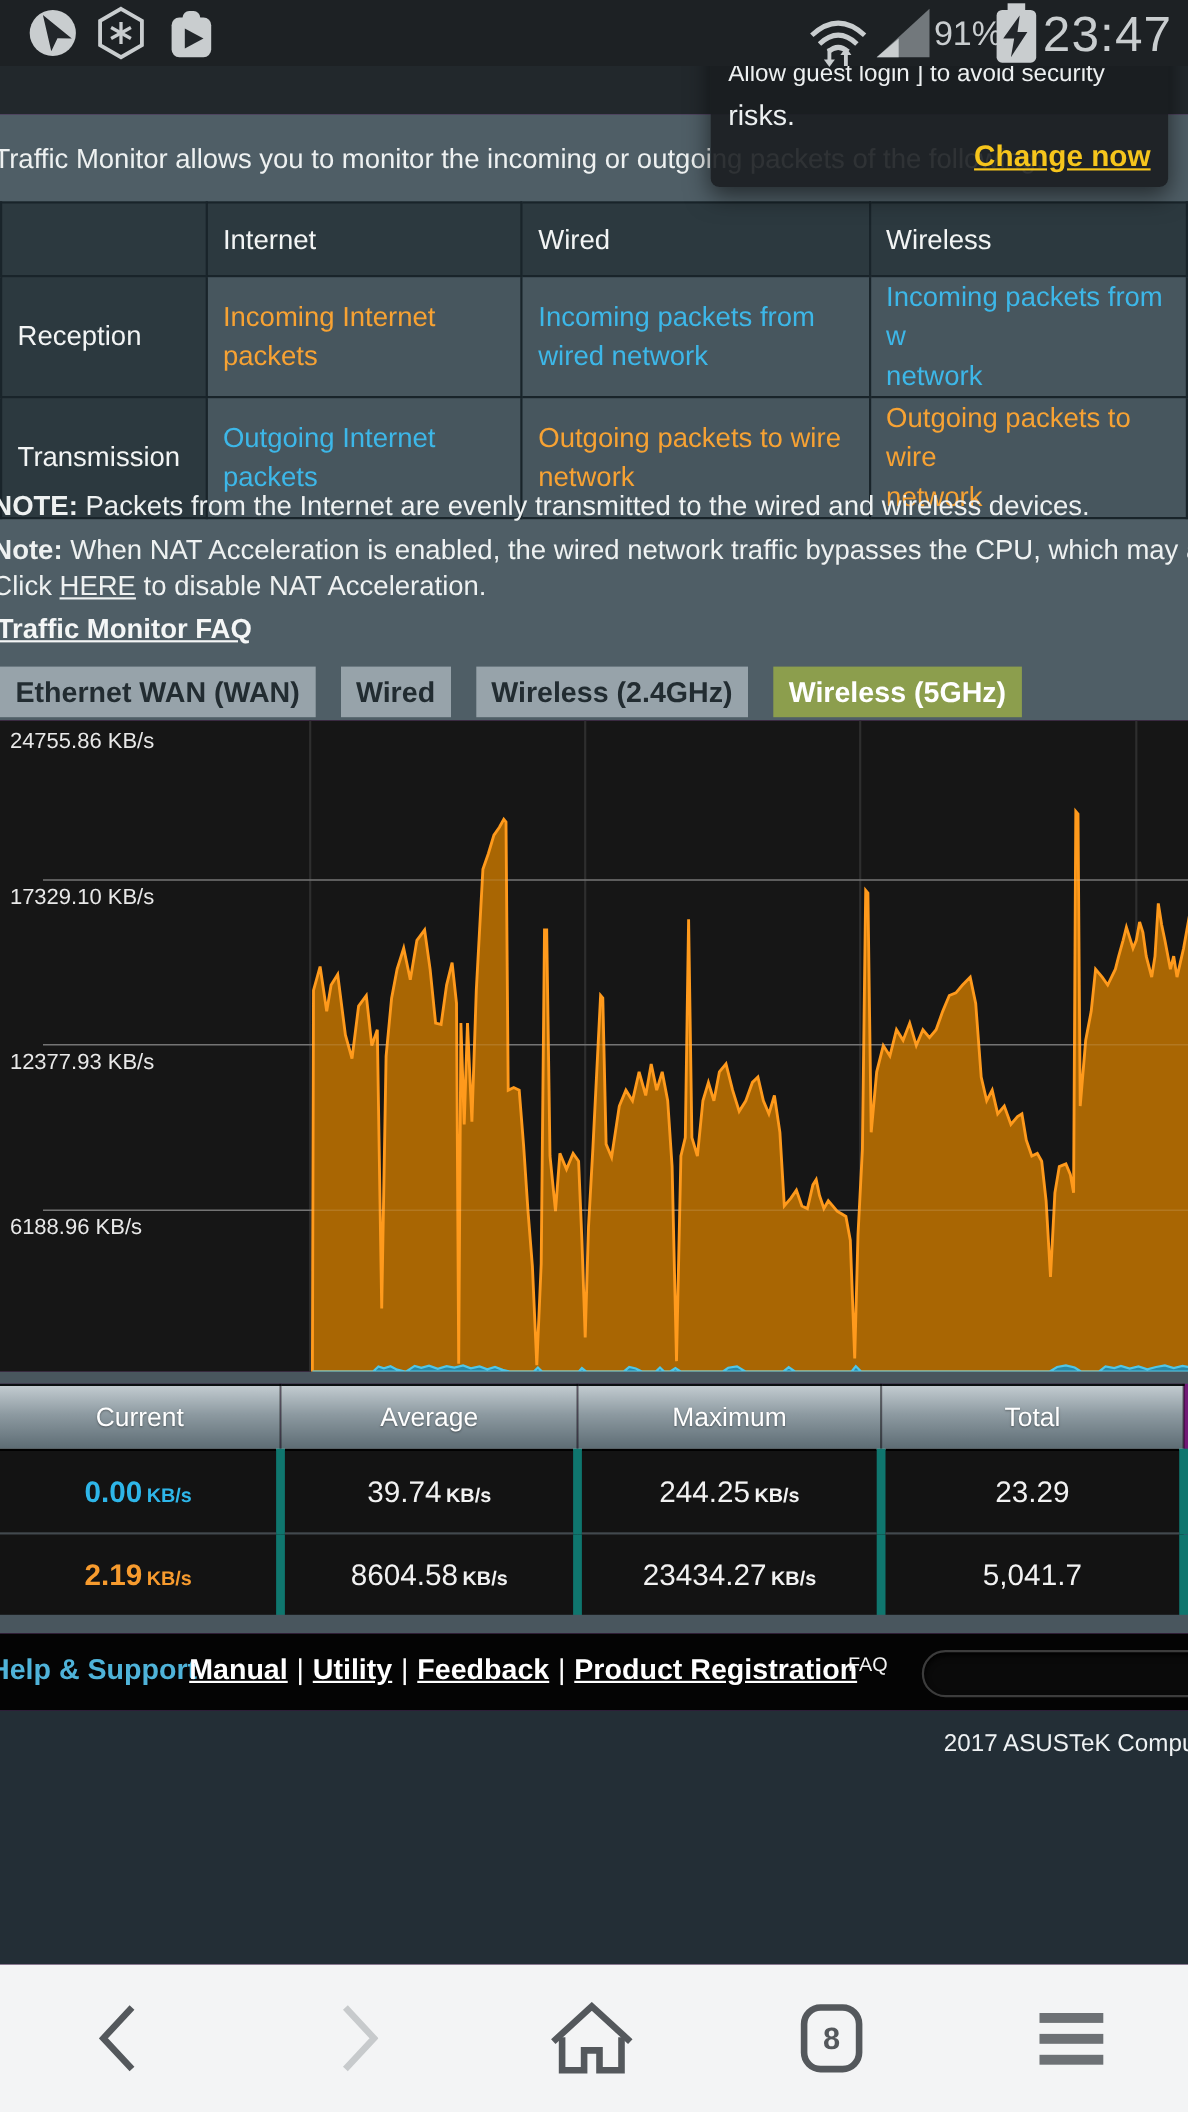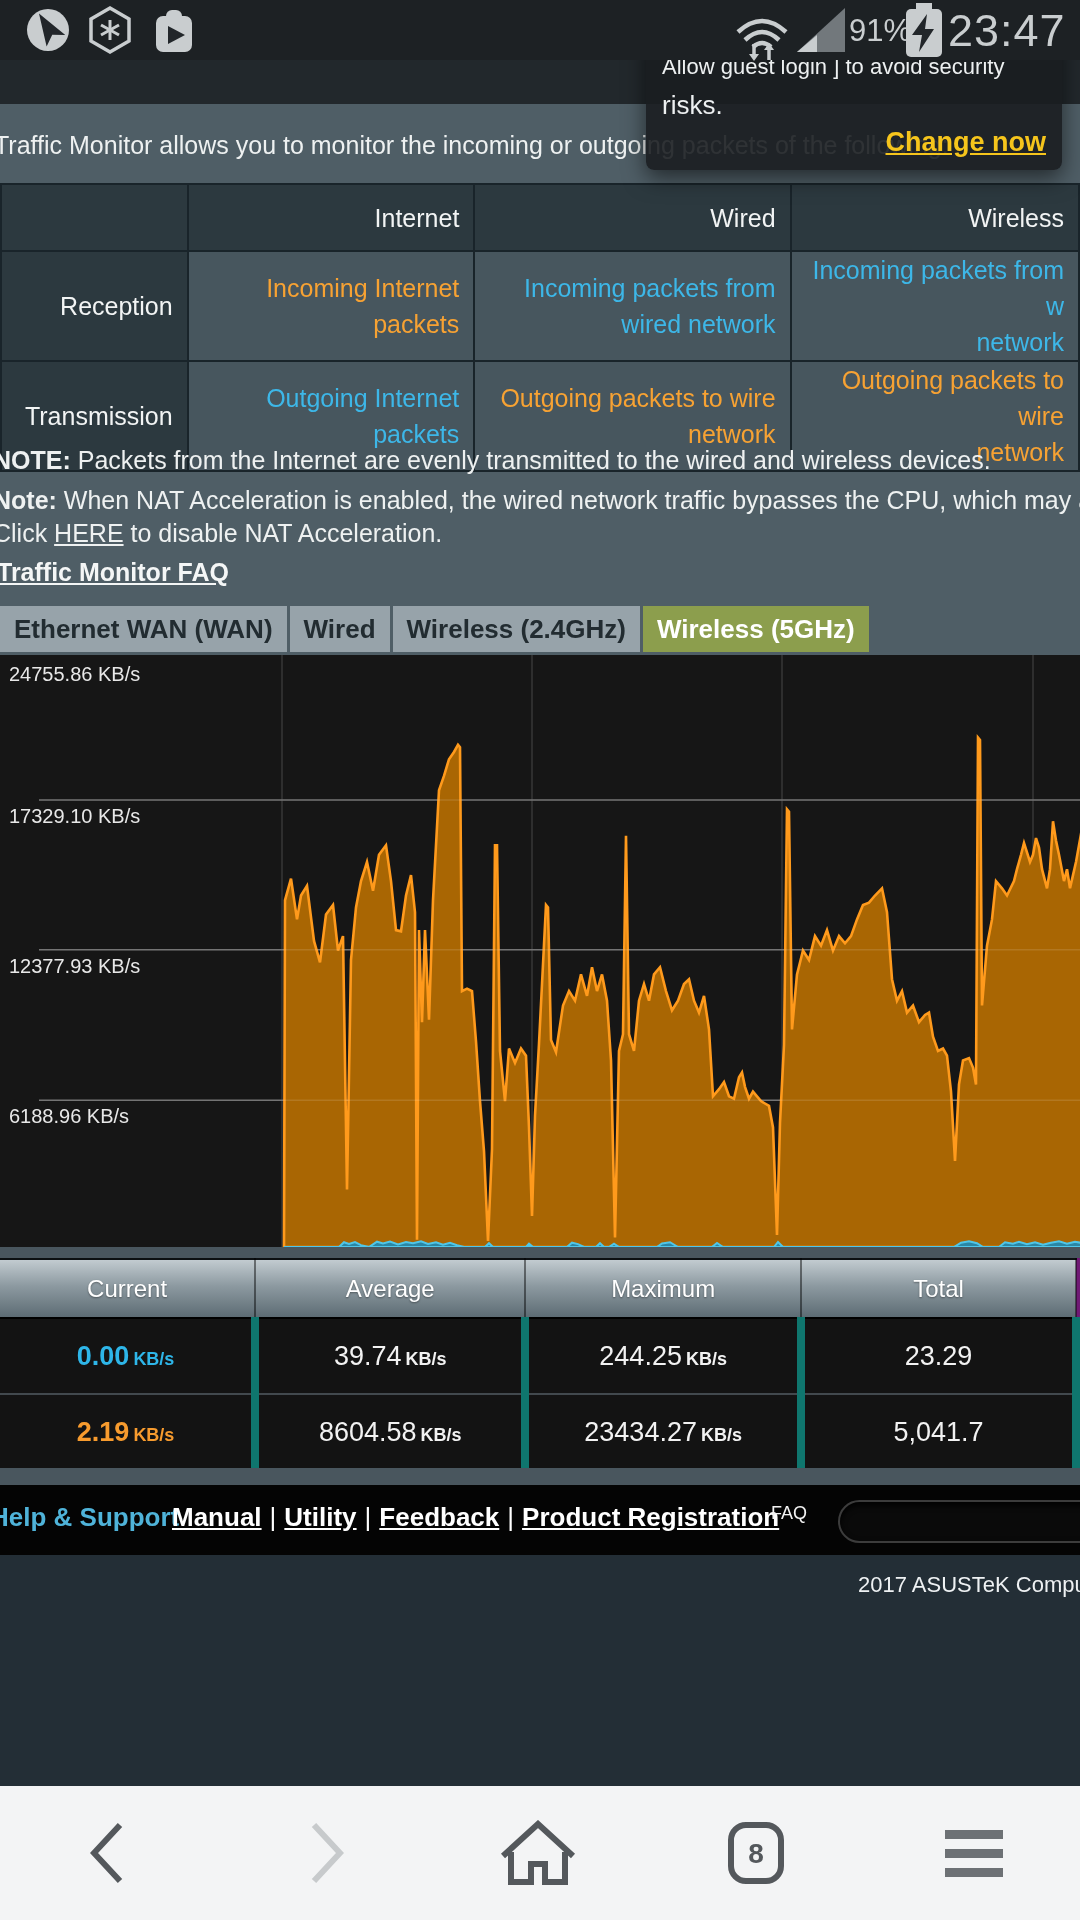--- a/index.html
+++ b/index.html
@@ -25,7 +25,7 @@
   .content{position:absolute;top:104px;left:0;width:1080px;height:551px;background:#4f5e66;z-index:2;}
   .intro{position:absolute;left:-6px;top:27px;font-size:25px;color:#eef1f1;white-space:nowrap;}
 
-  table.info{position:absolute;left:0;top:79px;border-collapse:collapse;table-layout:fixed;text-align:right;}
+  table.info{position:absolute;left:0;top:79px;border-collapse:collapse;table-layout:fixed;}
   table.info td{border:2px solid #19242a;font-size:25px;padding:0 14px;vertical-align:middle;white-space:pre-line;line-height:36px;}
   td.hd{background:#2c393f;color:#f2f4f4;height:67px;}
   td.lbl{background:#2c393f;color:#f2f4f4;}

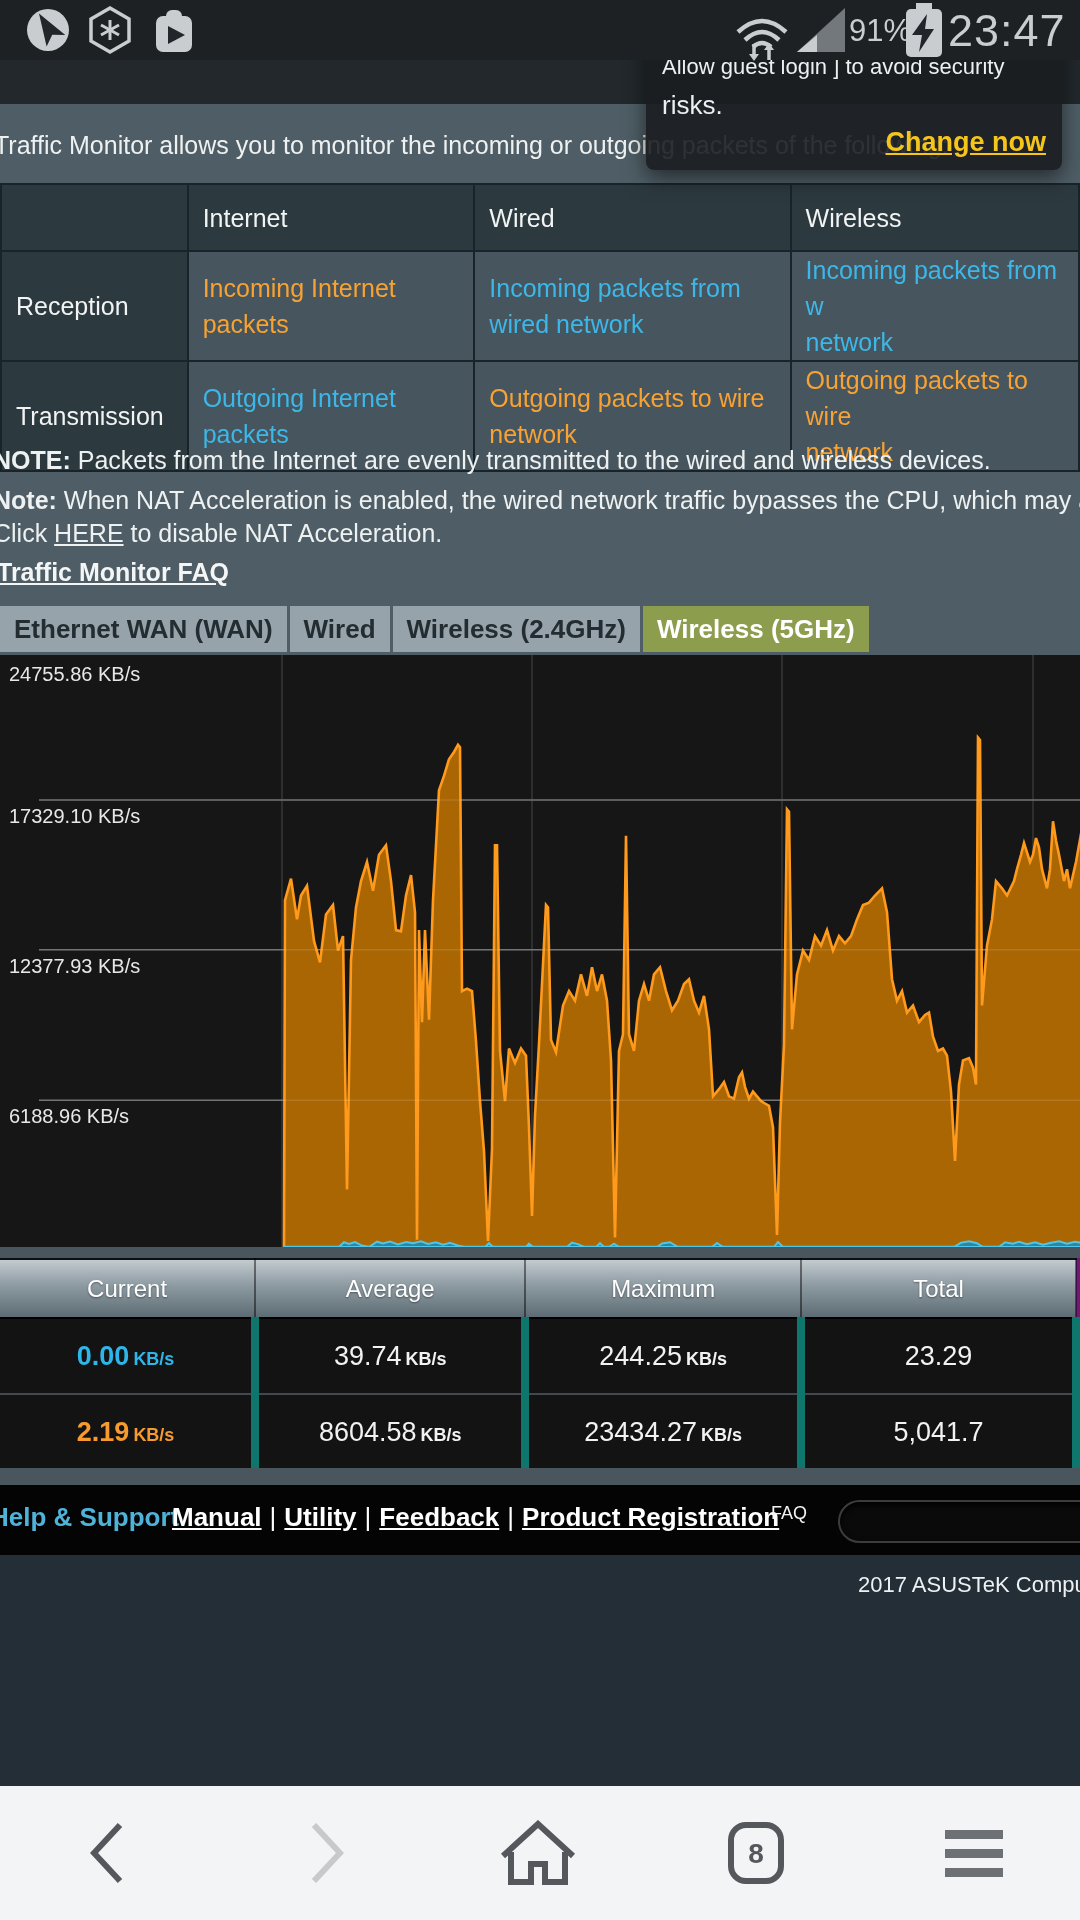--- a/index.html
+++ b/index.html
@@ -42,7 +42,7 @@
   .faqlink{position:absolute;left:-3px;top:454px;font-size:25px;font-weight:bold;color:#f4f6f6;
            text-decoration:underline;cursor:pointer;}
 
-  .tabbar{position:absolute;left:0;top:502px;height:46px;display:flex;gap:3px;}
+  .tabbar{position:absolute;left:0;top:502px;height:46px;display:flex;gap:23px;}
   .tab{height:46px;line-height:46px;padding:0 14px;background:#97a3aa;color:#222c31;
        font-size:26px;font-weight:bold;cursor:pointer;white-space:nowrap;}
   .tab.sel{background:#8c9e4d;color:#ffffff;}

